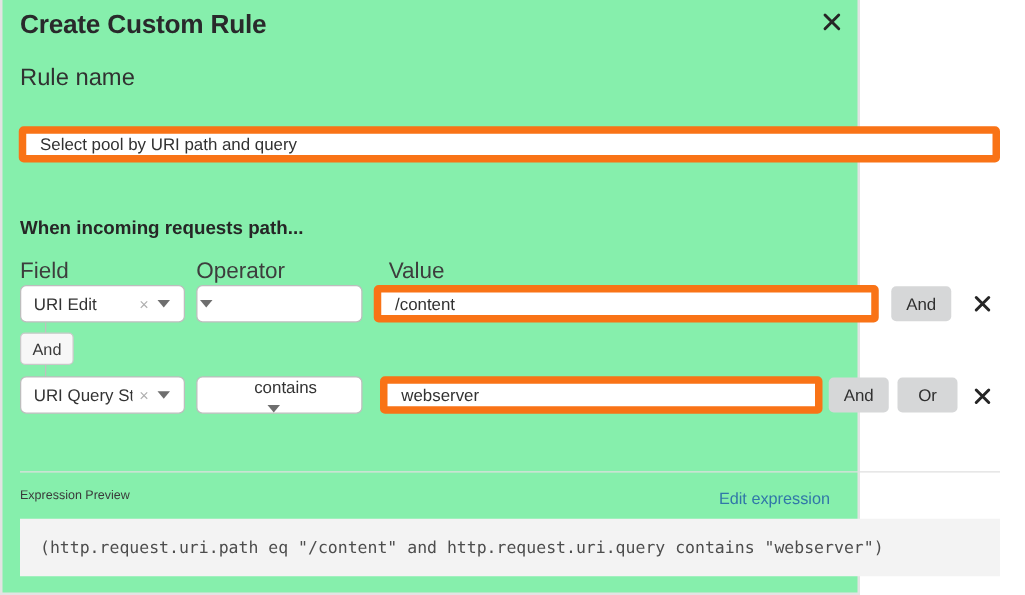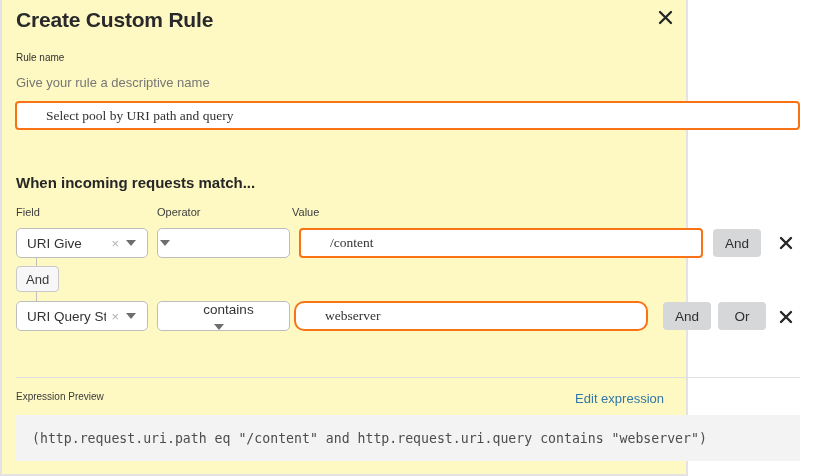--- a/index.html
+++ b/index.html
@@ -22,7 +22,7 @@
     border-left: 2px solid #e3e3e3;
     border-right: 2px solid #e3e3e3;
     border-bottom: 2px solid #e3e3e3;
-    background: #fef9c3;
+    background: #86efac;
   }
   .dlg-title {
     position: absolute;

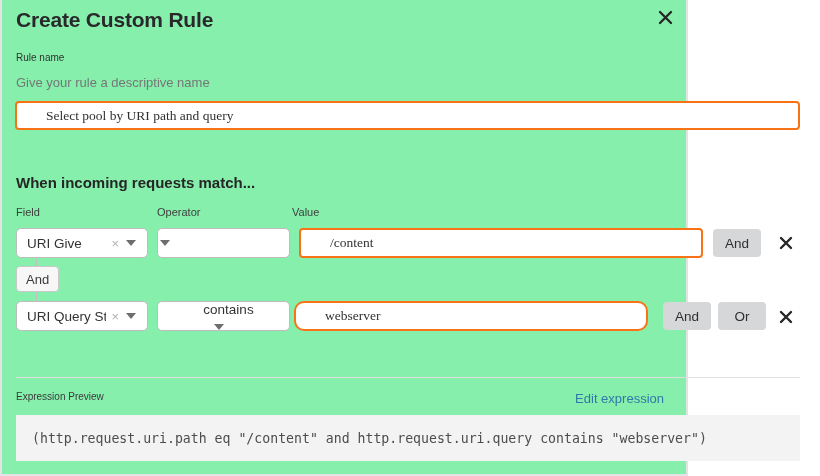--- a/index.html
+++ b/index.html
@@ -48,7 +48,7 @@
 
   .label-strong {
     position: absolute;
-    font-size: 10px;
+    font-size: 19px;
     color: #313131;
   }
   .label-sub {

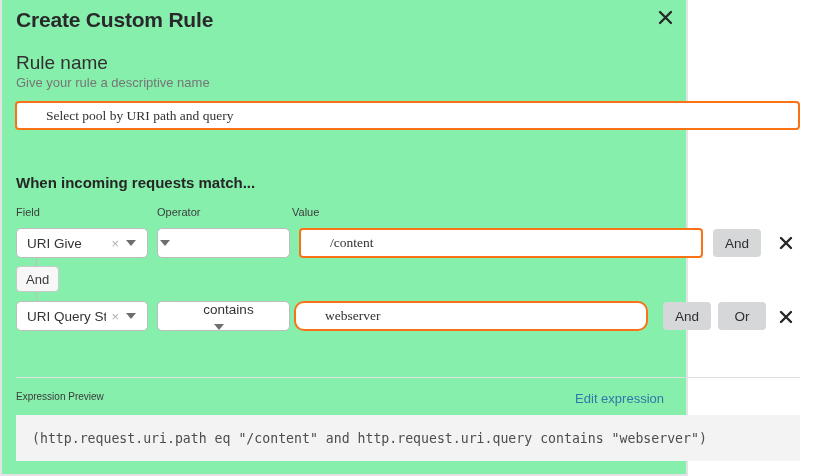--- a/index.html
+++ b/index.html
@@ -217,7 +217,6 @@
   </div>
 
   <div class="label-strong" style="left:14px; top:52px;">Rule name</div>
-  <div class="label-sub" style="left:14px; top:75px;">Give your rule a descriptive name</div>
 
   <div class="text-input" style="left:13px; top:101px; width:785px; height:29px;">Select pool by URI path and query</div>
 

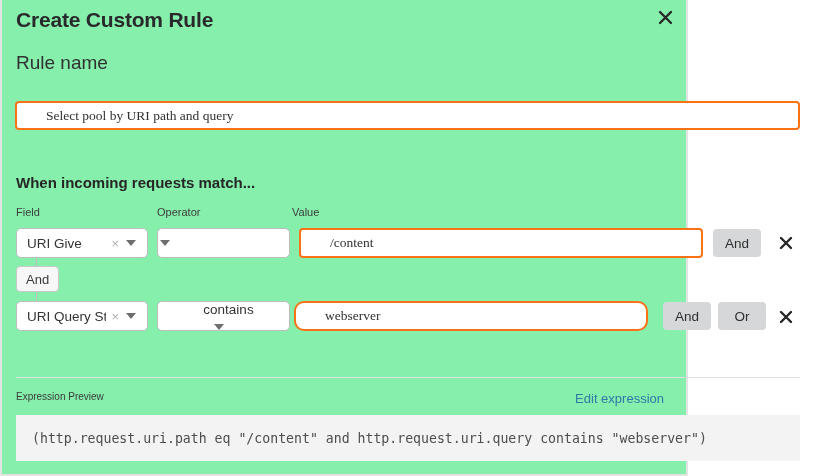--- a/index.html
+++ b/index.html
@@ -66,13 +66,13 @@
   .text-input {
     position: absolute;
     box-sizing: border-box;
-    border: 2px solid #f97316;
+    border: 6px solid #f97316;
     border-radius: 4px;
     background: #fff;
-    font-family: Liberation Serif, serif;
+    font-family: Liberation Sans, sans-serif;
     font-size: 13.5px;
     color: #313131;
-    padding: 0 29px;
+    padding: 0 11px;
     display: flex;
     align-items: center;
     outline: none;

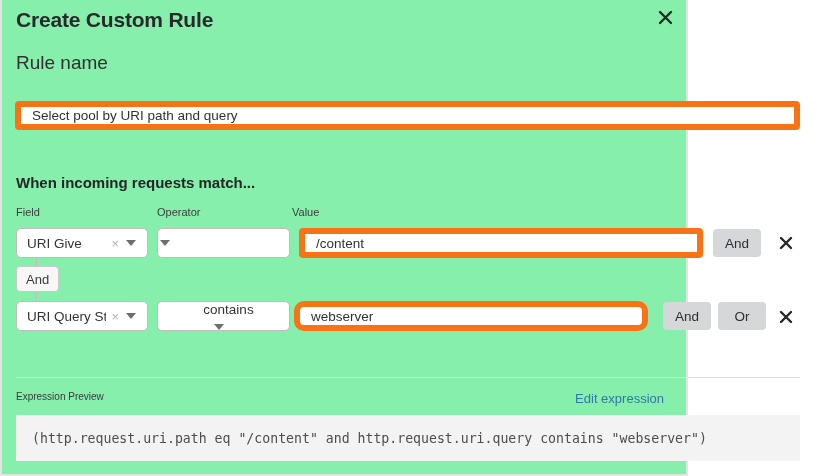--- a/index.html
+++ b/index.html
@@ -220,7 +220,7 @@
 
   <div class="text-input" style="left:13px; top:101px; width:785px; height:29px;">Select pool by URI path and query</div>
 
-  <div class="section-heading" style="left:14px; top:174px;">When incoming requests match...</div>
+  <div class="section-heading" style="left:14px; top:174px;">When incoming requests path...</div>
 
   <div class="col-label" style="left:14px; top:206px;">Field</div>
   <div class="col-label" style="left:155px; top:206px;">Operator</div>

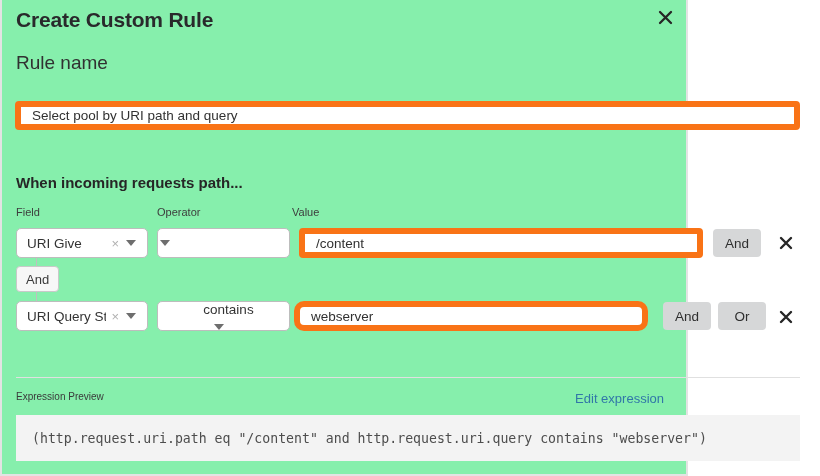--- a/index.html
+++ b/index.html
@@ -80,7 +80,7 @@
 
   .col-label {
     position: absolute;
-    font-size: 11px;
+    font-size: 18px;
     color: #3d3d3d;
   }
 

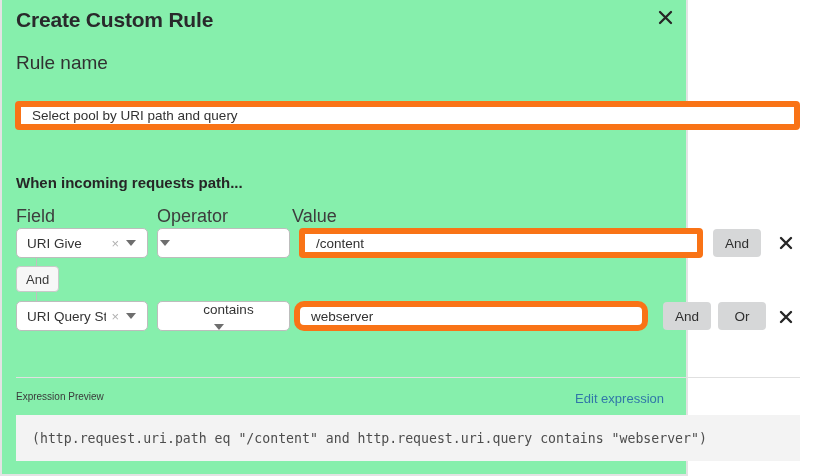--- a/index.html
+++ b/index.html
@@ -224,7 +224,7 @@
 
   <div class="col-label" style="left:14px; top:206px;">Field</div>
   <div class="col-label" style="left:155px; top:206px;">Operator</div>
-  <div class="col-label" style="left:290px; top:206px;">Value</div>
+  <div class="col-label" style="left:309px; top:206px;">Value</div>
 
   <div class="select" style="left:14px; top:228px; width:132px;">
     <span class="sel-text">URI Give</span>

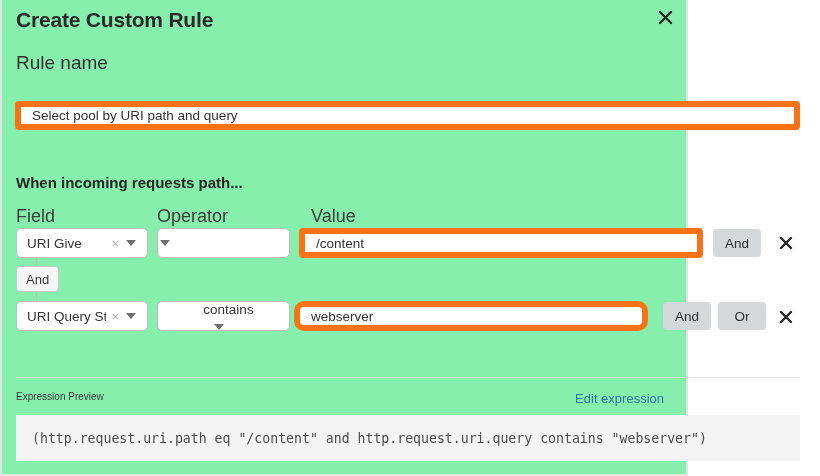--- a/index.html
+++ b/index.html
@@ -227,7 +227,7 @@
   <div class="col-label" style="left:309px; top:206px;">Value</div>
 
   <div class="select" style="left:14px; top:228px; width:132px;">
-    <span class="sel-text">URI Give</span>
+    <span class="sel-text">URI Edit</span>
     <span class="clear-x">×</span>
     <span class="caret"></span>
   </div>

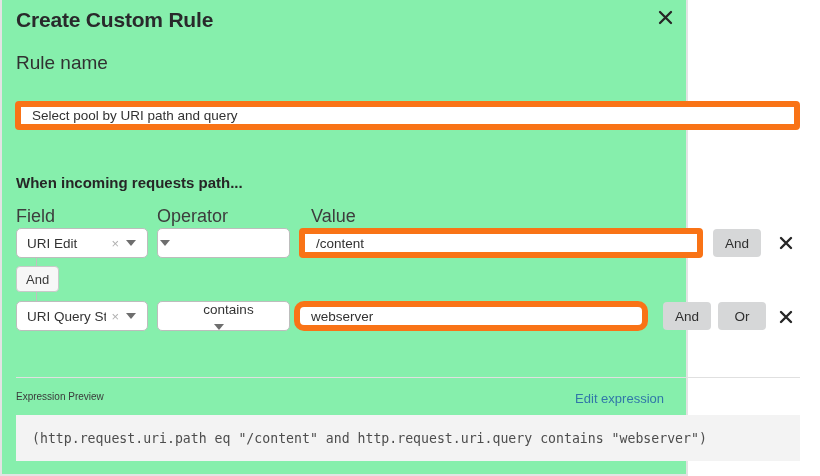--- a/index.html
+++ b/index.html
@@ -261,7 +261,7 @@
     <span class="caret"></span>
   </div>
 
-  <div class="text-input" style="left:292px; top:301px; width:354px; height:30px;border-radius:10px;">webserver</div>
+  <div class="text-input" style="left:302px; top:301px; width:354px; height:30px;">webserver</div>
 
   <div class="chip-btn" style="left:661px; top:302px; width:48px;">And</div>
   <div class="chip-btn" style="left:716px; top:302px; width:48px;">Or</div>

